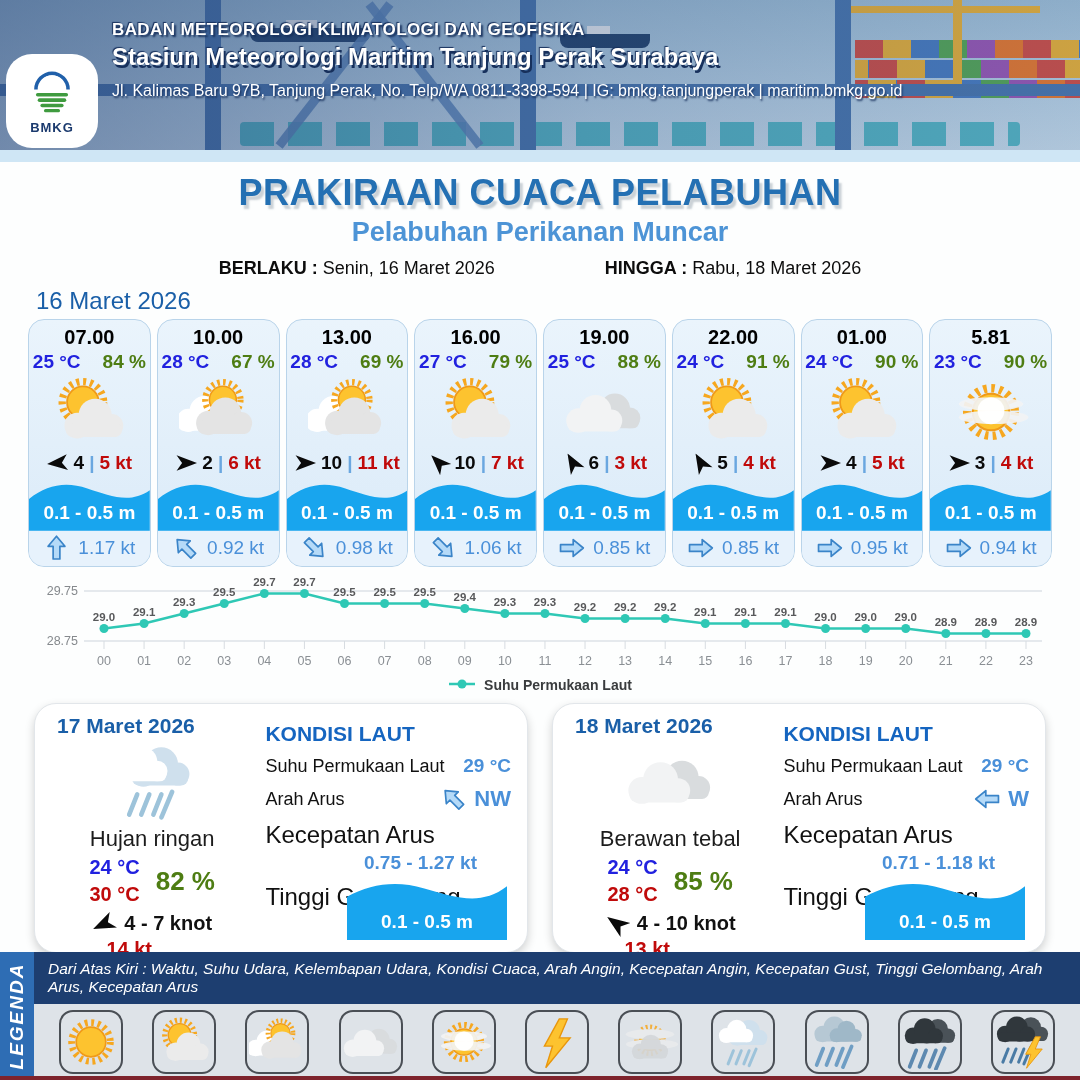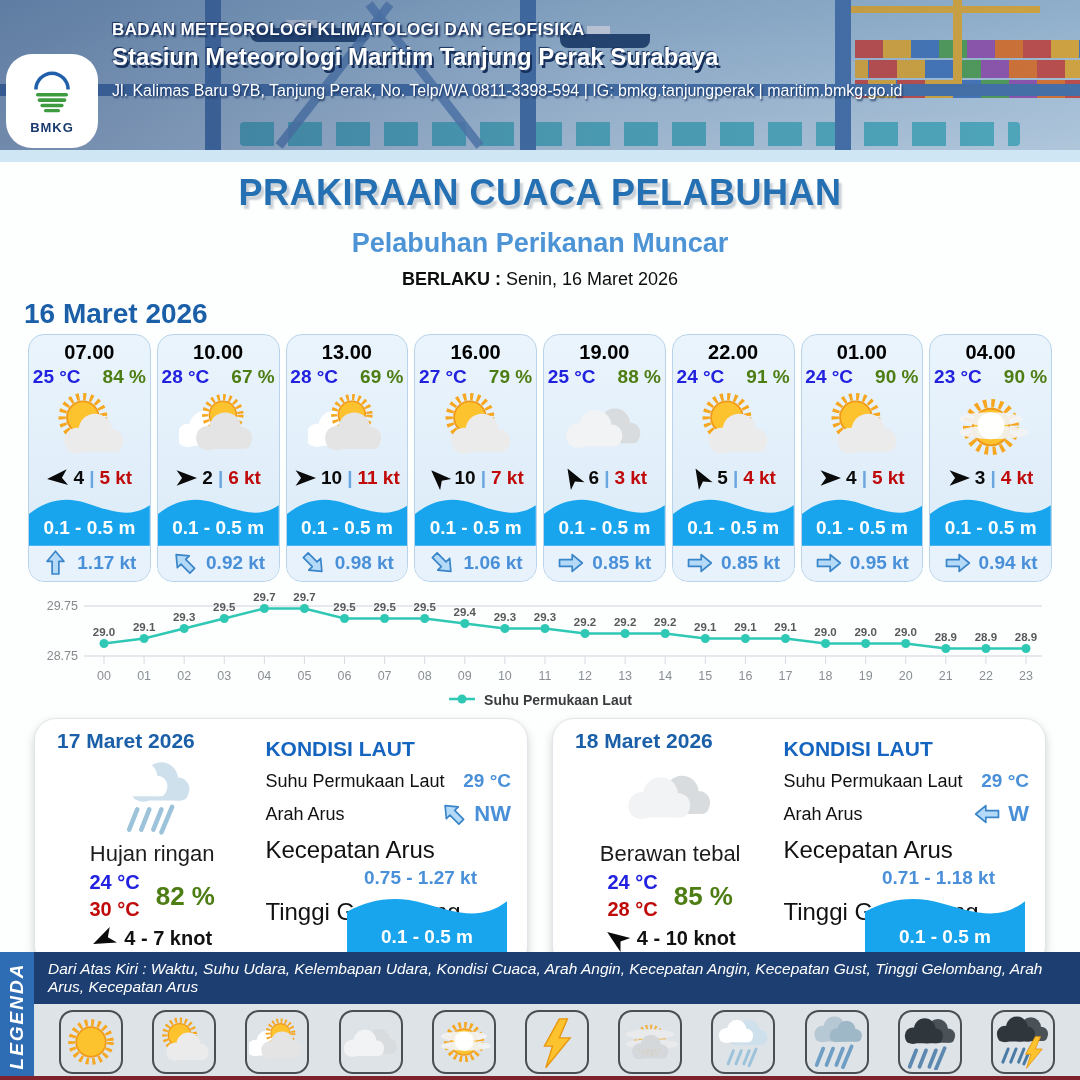--- a/index.html
+++ b/index.html
@@ -25,7 +25,7 @@
   .header-band{height:12px;background:#cfe6f5}
   
   .title-main{text-align:center;font-size:36px;font-weight:800;color:#2470b3;letter-spacing:.5px;margin-top:10px;text-shadow:3px 4px 2px rgba(110,125,140,.35)}
-  .title-sub{text-align:center;font-size:27px;font-weight:800;color:#4d94d6;margin-top:14px}
+  .title-sub{text-align:center;font-size:27px;font-weight:800;color:#4d94d6;margin-top:3px}
   .dates-row{display:flex;justify-content:center;gap:110px;margin-top:10px;font-size:18px;color:#0d0d0d}
   .dates-row b{font-weight:800}
   .forecast-date{margin:8px 0 4px 24px;font-size:28px;font-weight:700;color:#1a5fa8}

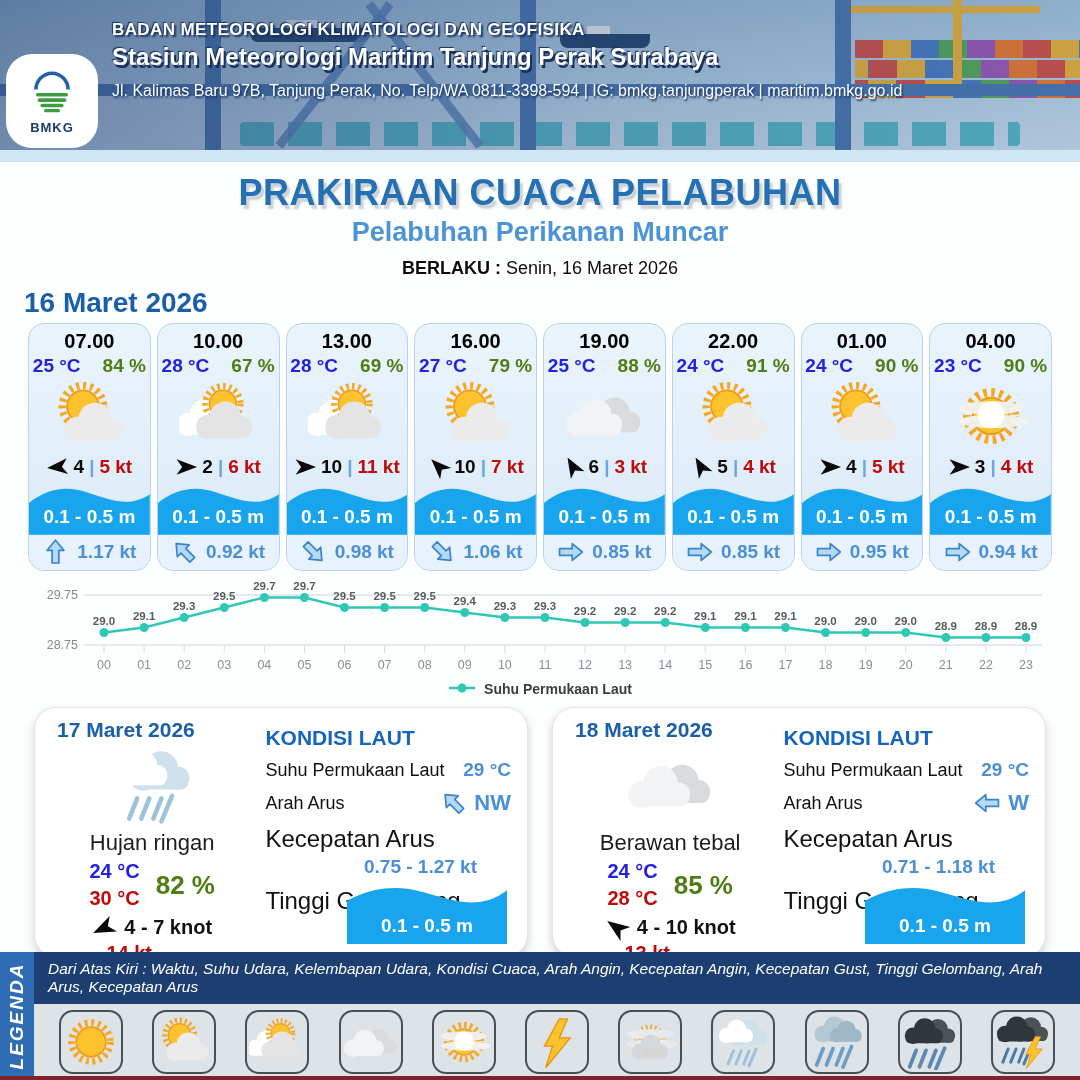--- a/index.html
+++ b/index.html
@@ -257,6 +257,8 @@
 <div class="dates-row">
   <div><b>BERLAKU :</b>
     <span>Senin, 16 Maret 2026</span></div>
+  <div><b>HINGGA :</b>
+    <span>Rabu, 18 Maret 2026</span></div>
 </div>
 
 <div class="forecast-date">16 Maret 2026</div>

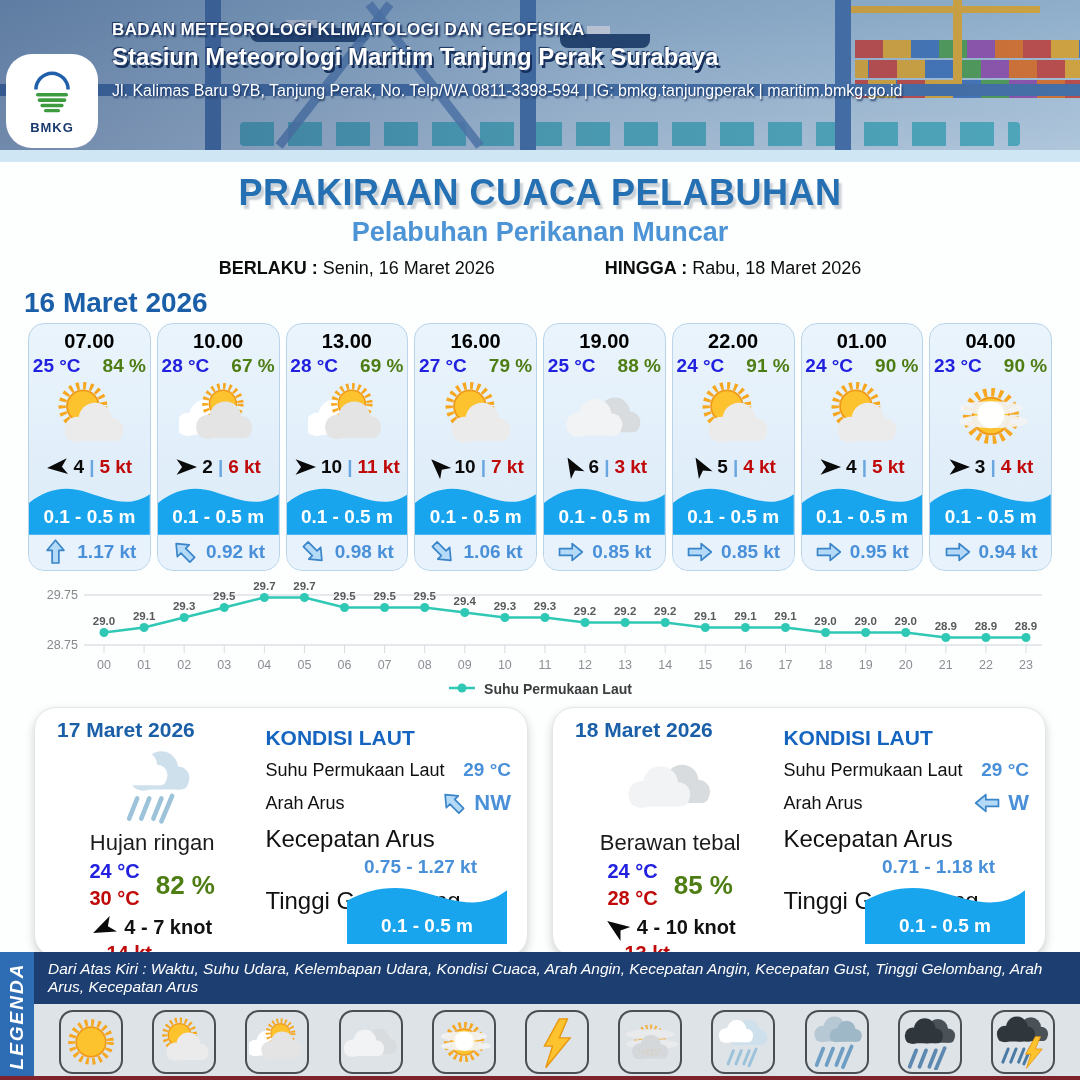--- a/index.html
+++ b/index.html
@@ -28,7 +28,7 @@
   .title-sub{text-align:center;font-size:27px;font-weight:800;color:#4d94d6;margin-top:3px}
   .dates-row{display:flex;justify-content:center;gap:110px;margin-top:10px;font-size:18px;color:#0d0d0d}
   .dates-row b{font-weight:800}
-  .forecast-date{margin:8px 0 4px 24px;font-size:28px;font-weight:700;color:#1a5fa8}
+  .forecast-date{margin:8px 0 4px 36px;font-size:24px;font-weight:400;color:#1a5fa8}
   
   .cards-row{display:flex;gap:6px;margin:0 28px;height:248px}
   .fcard{flex:1;background:linear-gradient(180deg,#eaf4fc,#daeaf8);border:1.5px solid #b9d4ea;border-radius:16px;overflow:hidden;display:flex;flex-direction:column}

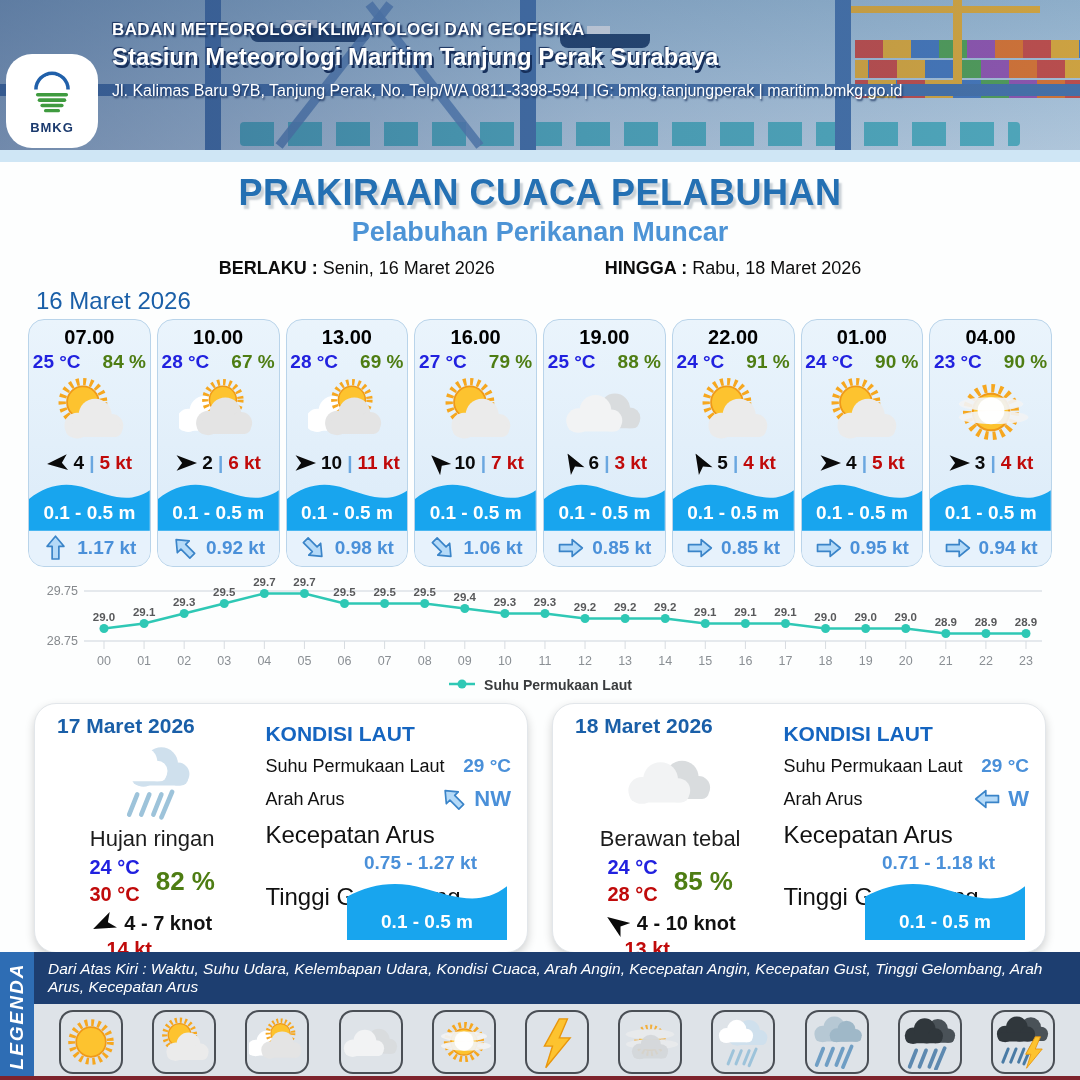--- a/index.html
+++ b/index.html
@@ -497,7 +497,7 @@
   </div>
 
   <div class="fcard">
-    <div class="fc-time">04.00</div>
+    <div class="fc-time">5.81</div>
     <div class="fc-th">
         <span class="fc-temp">23 °C</span>
         <span class="fc-hum">90 %</span>

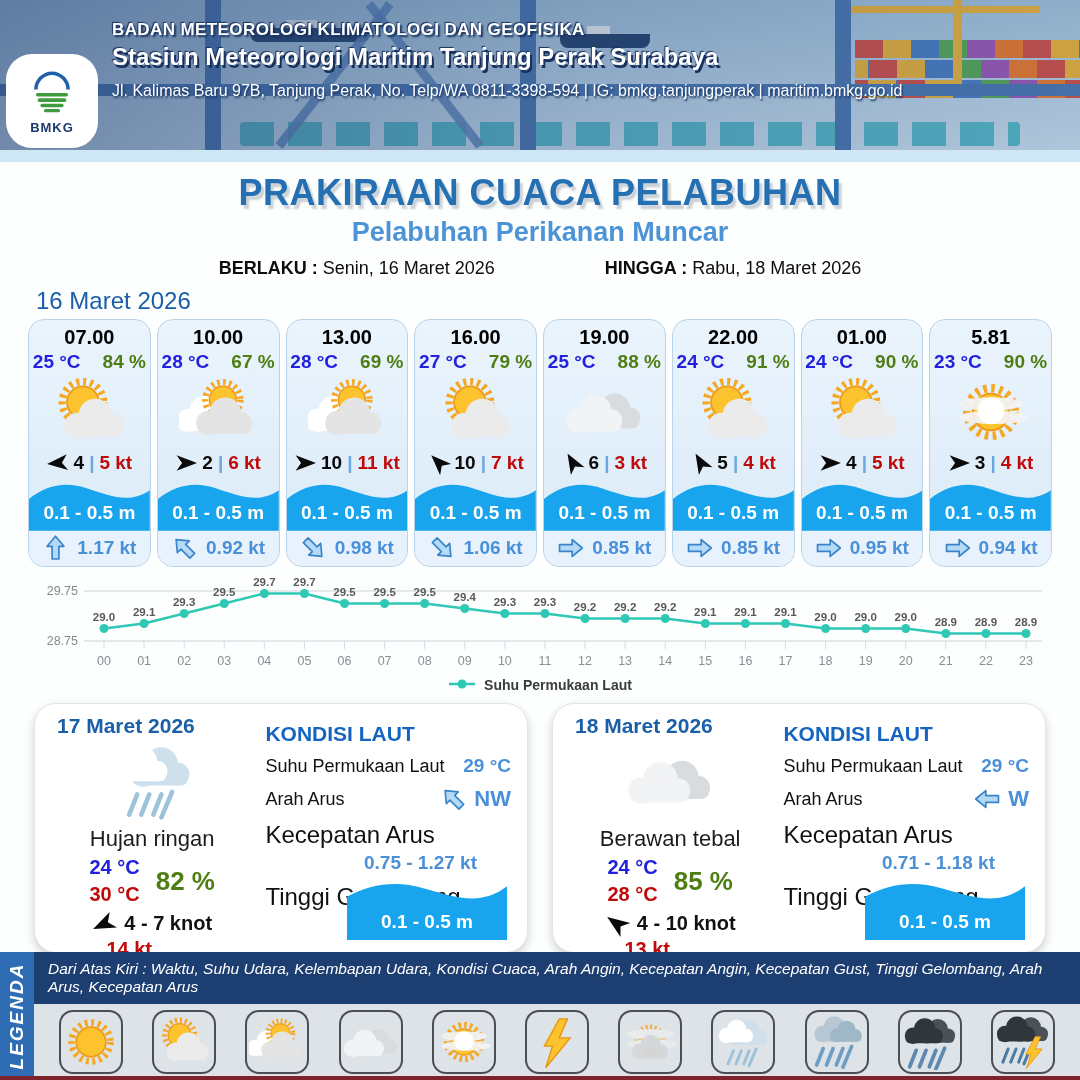--- a/index.html
+++ b/index.html
@@ -44,7 +44,7 @@
   .fc-wave{position:relative;margin-top:auto;height:62px}
   .fc-wave svg{position:absolute;inset:0;width:100%;height:100%}
   .wave-text{position:absolute;left:0;right:0;bottom:7px;text-align:center;color:#fff;font-size:19px;font-weight:800;z-index:2}
-  .fc-cur{height:40px;background:#e7f2fc;display:flex;align-items:center;justify-content:center;gap:8px;font-size:19px;font-weight:700;color:#4a90d9}
+  .fc-cur{height:40px;background:#e7f2fc;display:flex;align-items:center;justify-content:center;gap:8px;font-size:19px;font-weight:400;color:#4a90d9}
   .barrow{width:27px;height:24px;flex:none}
   
   .chart-wrap{margin:8px 24px 0}

